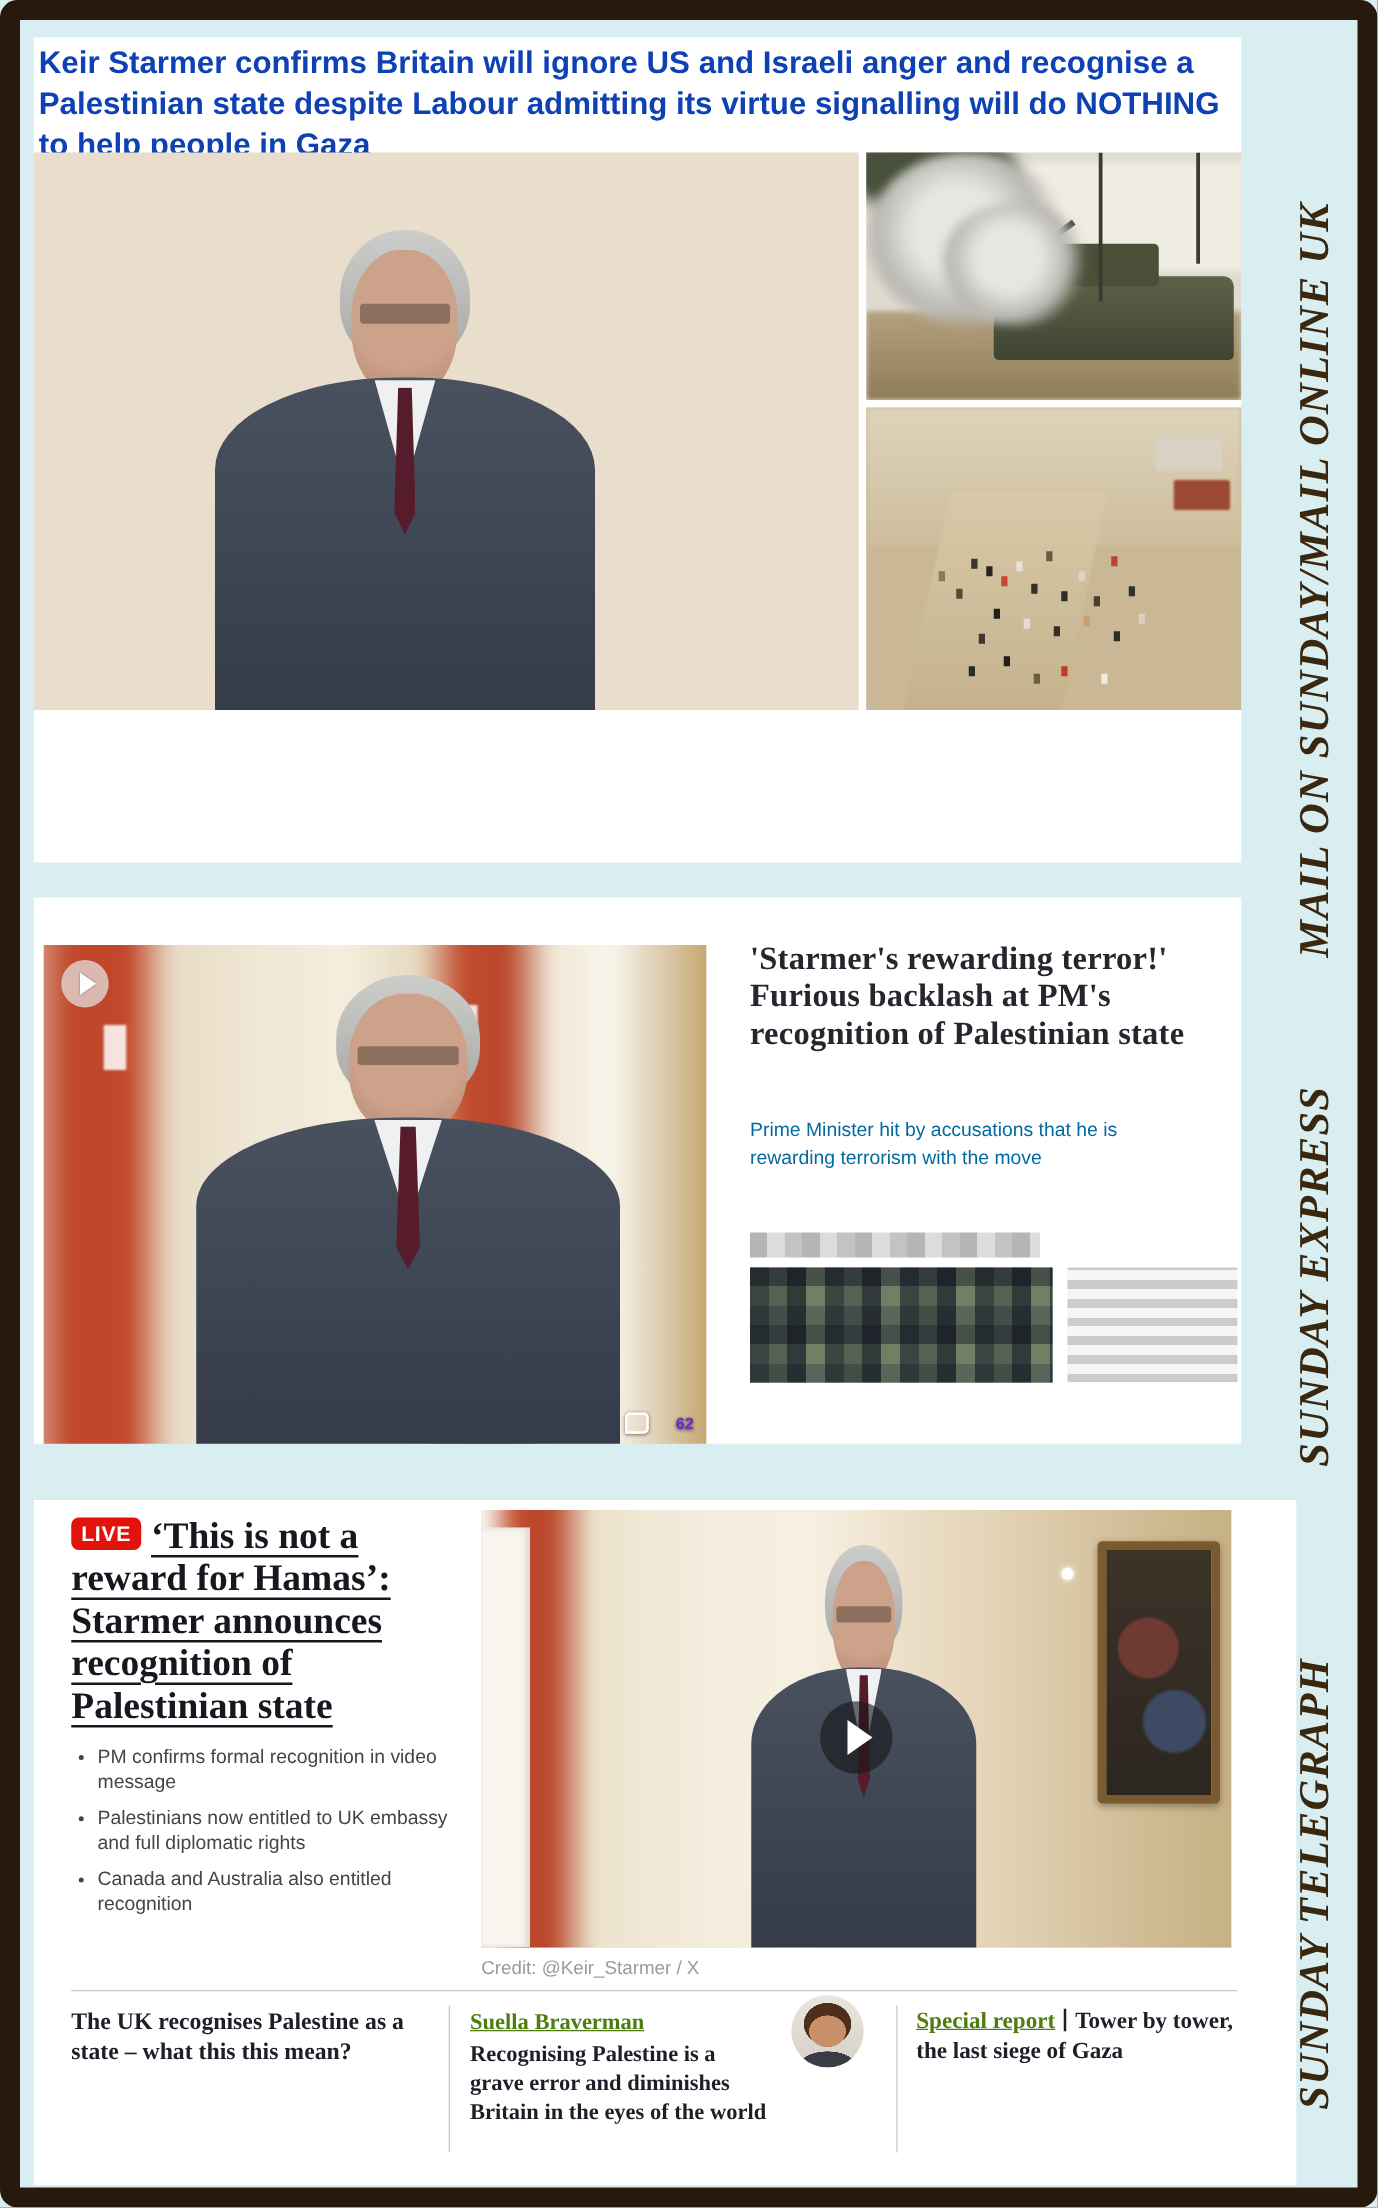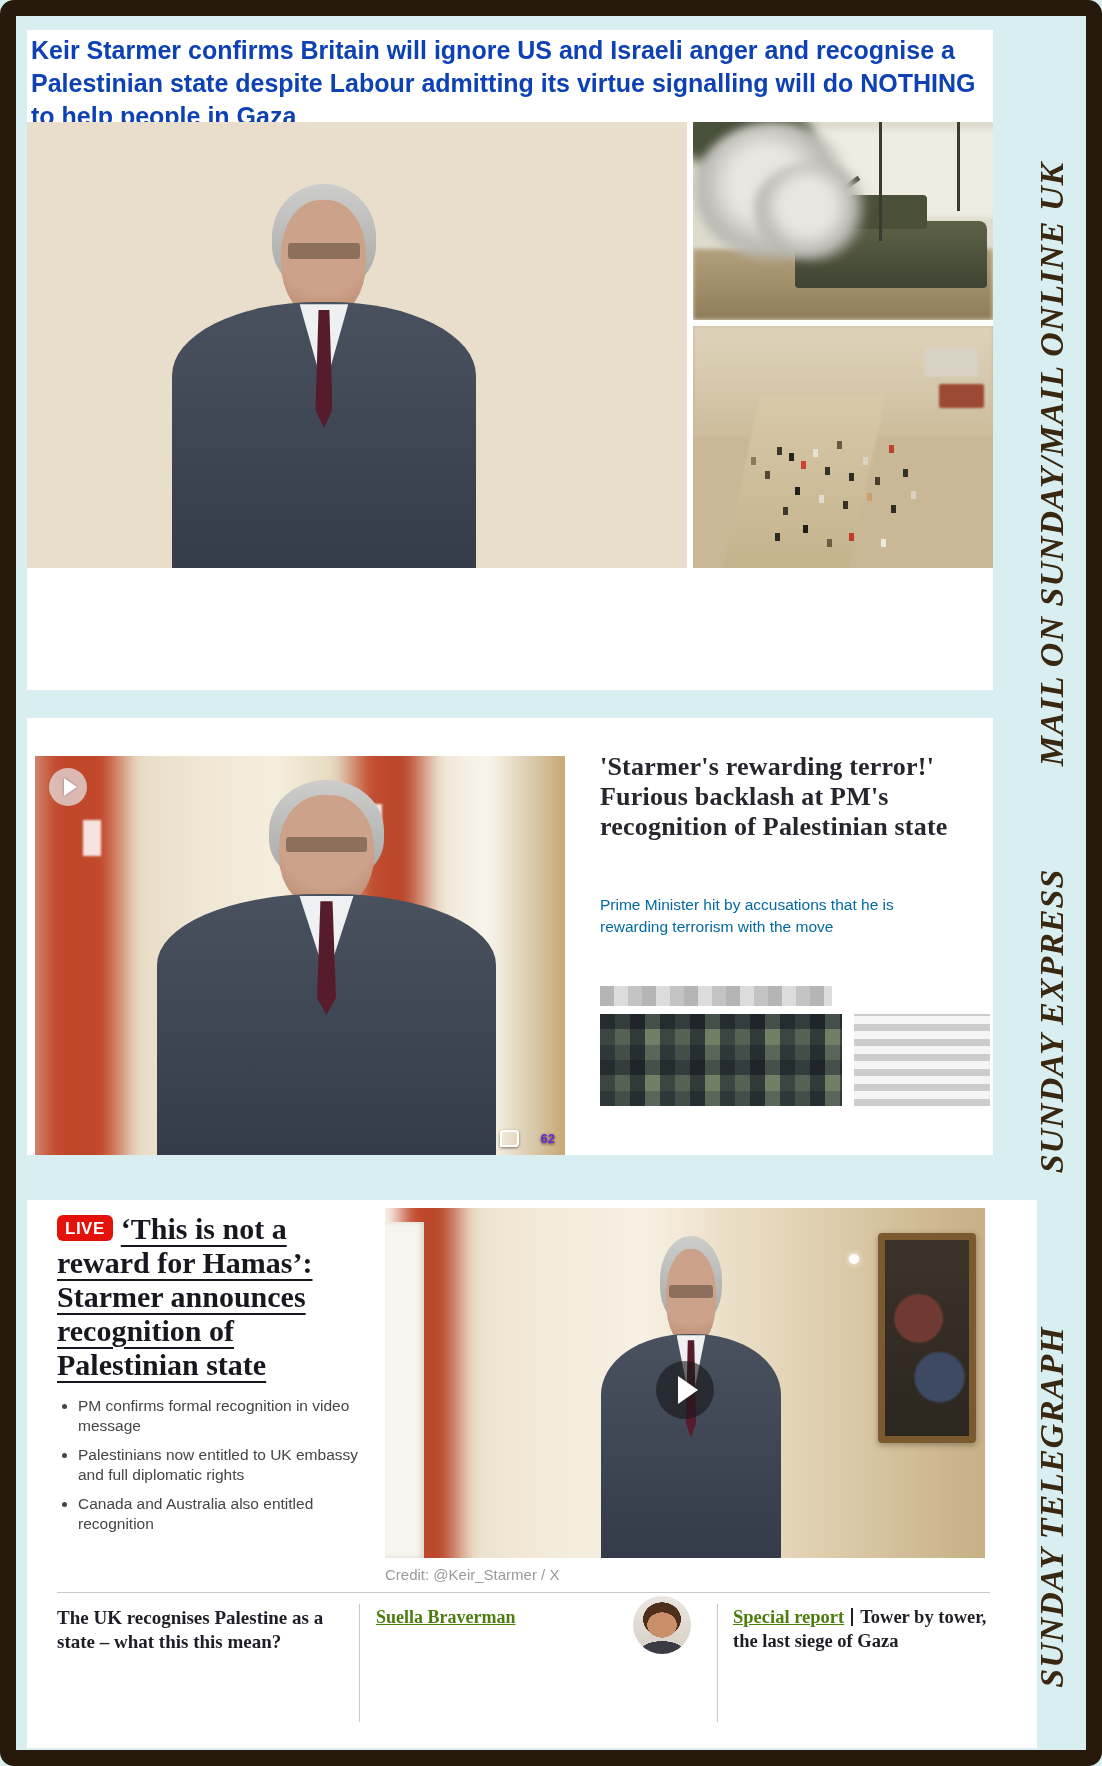--- a/index.html
+++ b/index.html
@@ -248,6 +248,7 @@
     </div>
     <div class="rc" id="rc2">
       <span class="kicker">Suella Braverman</span>
+      <span>Recognising Palestine is a grave error and diminishes Britain in the eyes of the world</span>
     </div>
     <div class="avatar"></div>
     <div class="rc" id="rc3">

